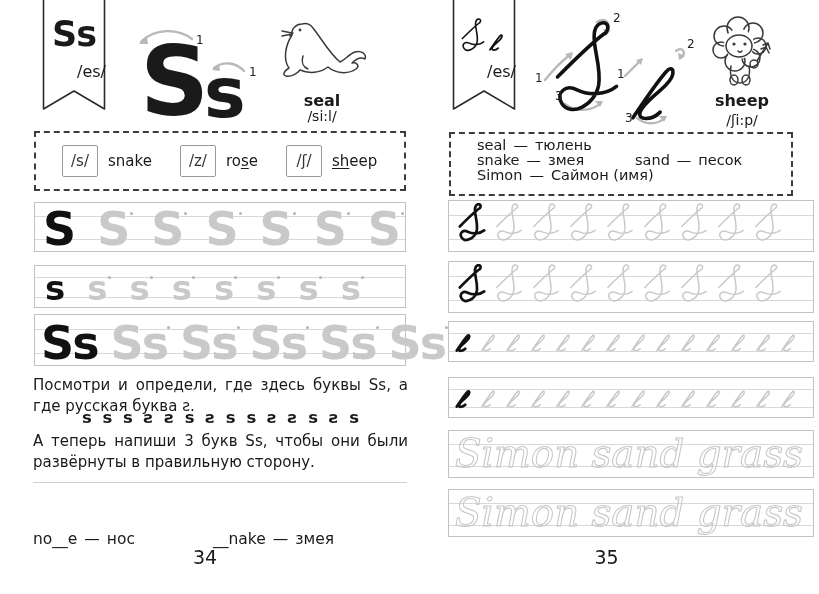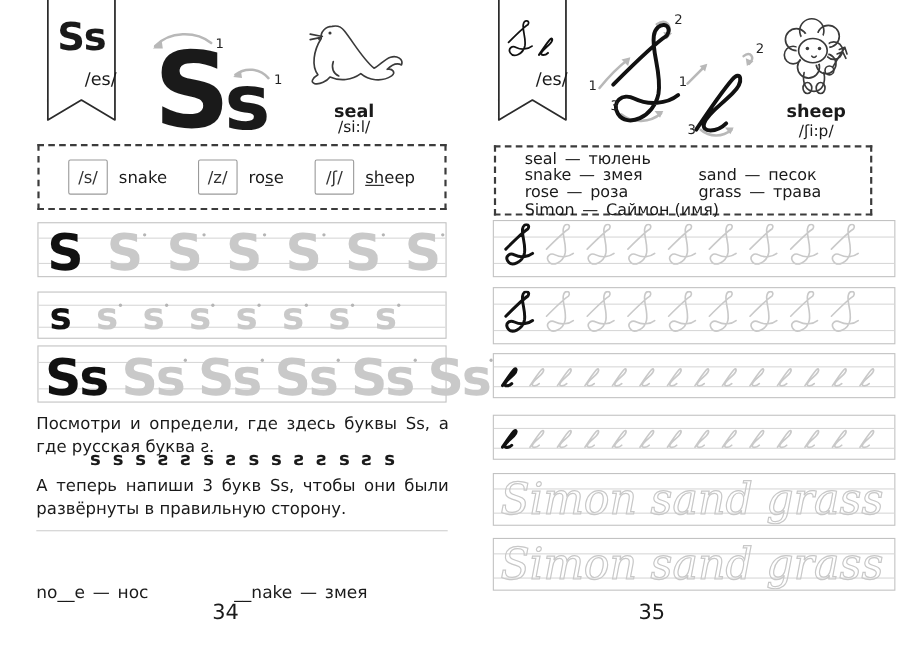--- a/index.html
+++ b/index.html
@@ -243,10 +243,6 @@
       <span class="ventry"><span>sand</span><span class="dash">—</span><span>песок</span></span>
     </div>
     <div class="vrow">
-      <span class="ventry"><span>rose</span><span class="dash">—</span><span>роза</span></span>
-      <span class="ventry"><span>grass</span><span class="dash">—</span><span>трава</span></span>
-    </div>
-    <div class="vrow">
       <span class="ventry"><span>Simon</span><span class="dash">—</span><span>Саймон (имя)</span></span>
     </div>
   </div>

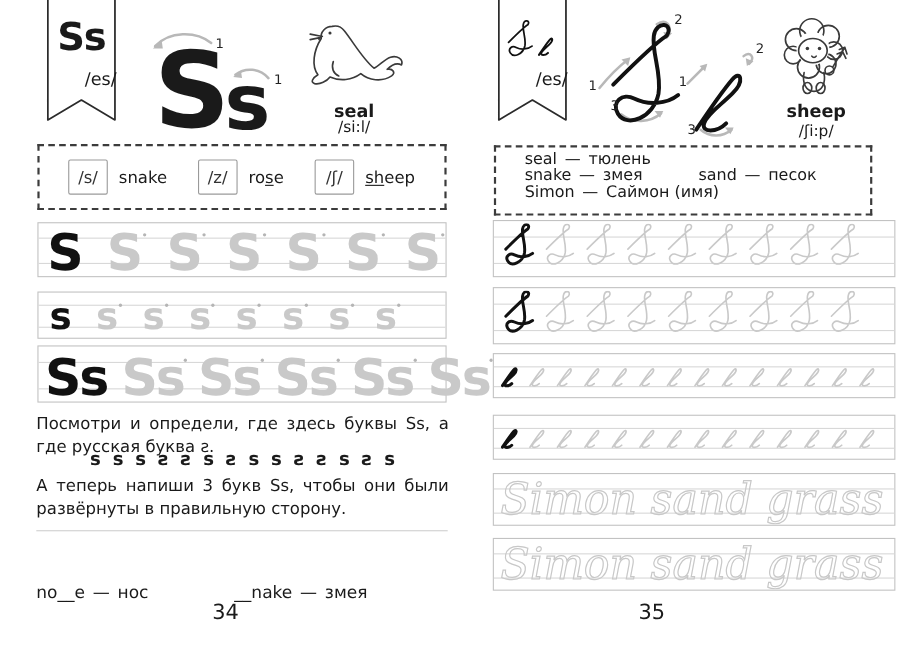--- a/index.html
+++ b/index.html
@@ -424,7 +424,7 @@
     </svg>
   </div>
 
-  <div class="pagenum" style="left:388px;top:546px;width:409px;">35</div>
+  <div class="pagenum" style="left:402px;top:546px;width:409px;">35</div>
 
 </div>
 

